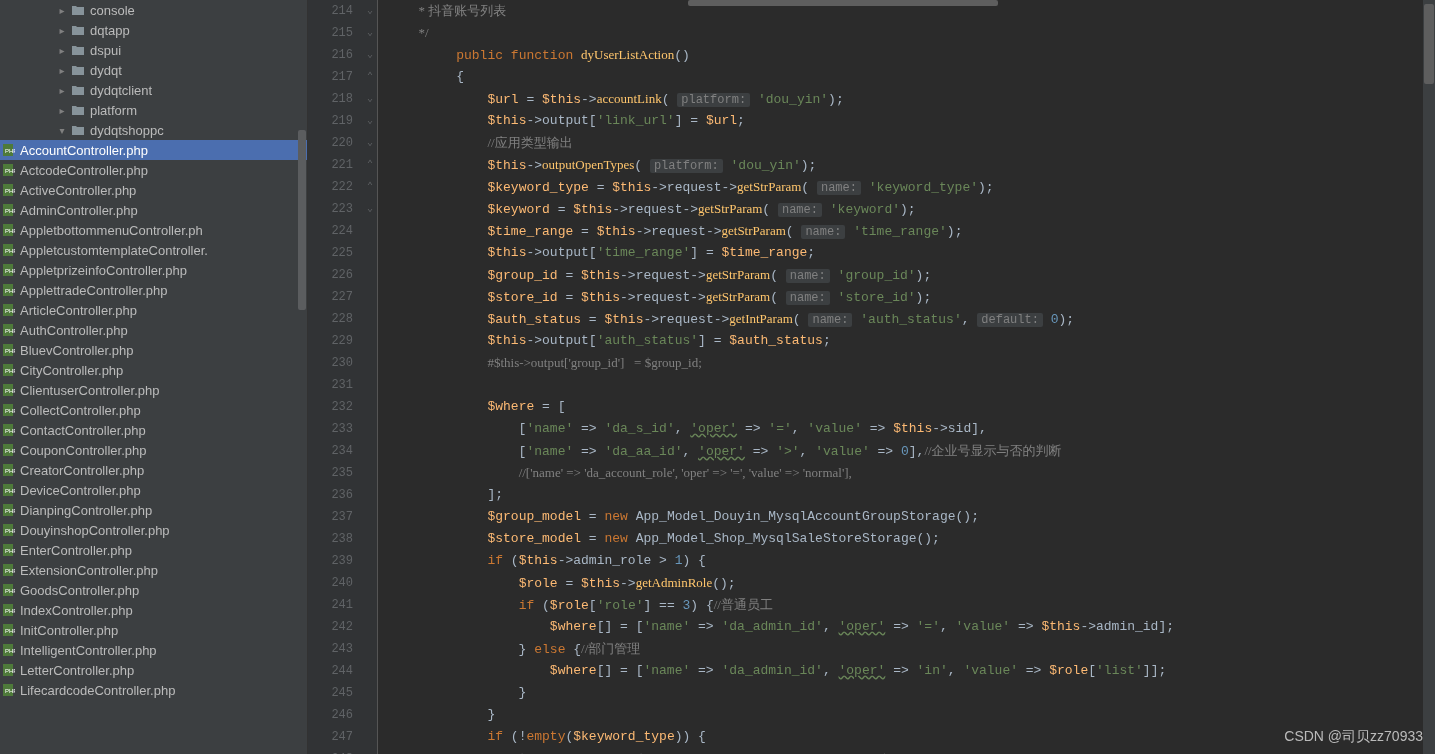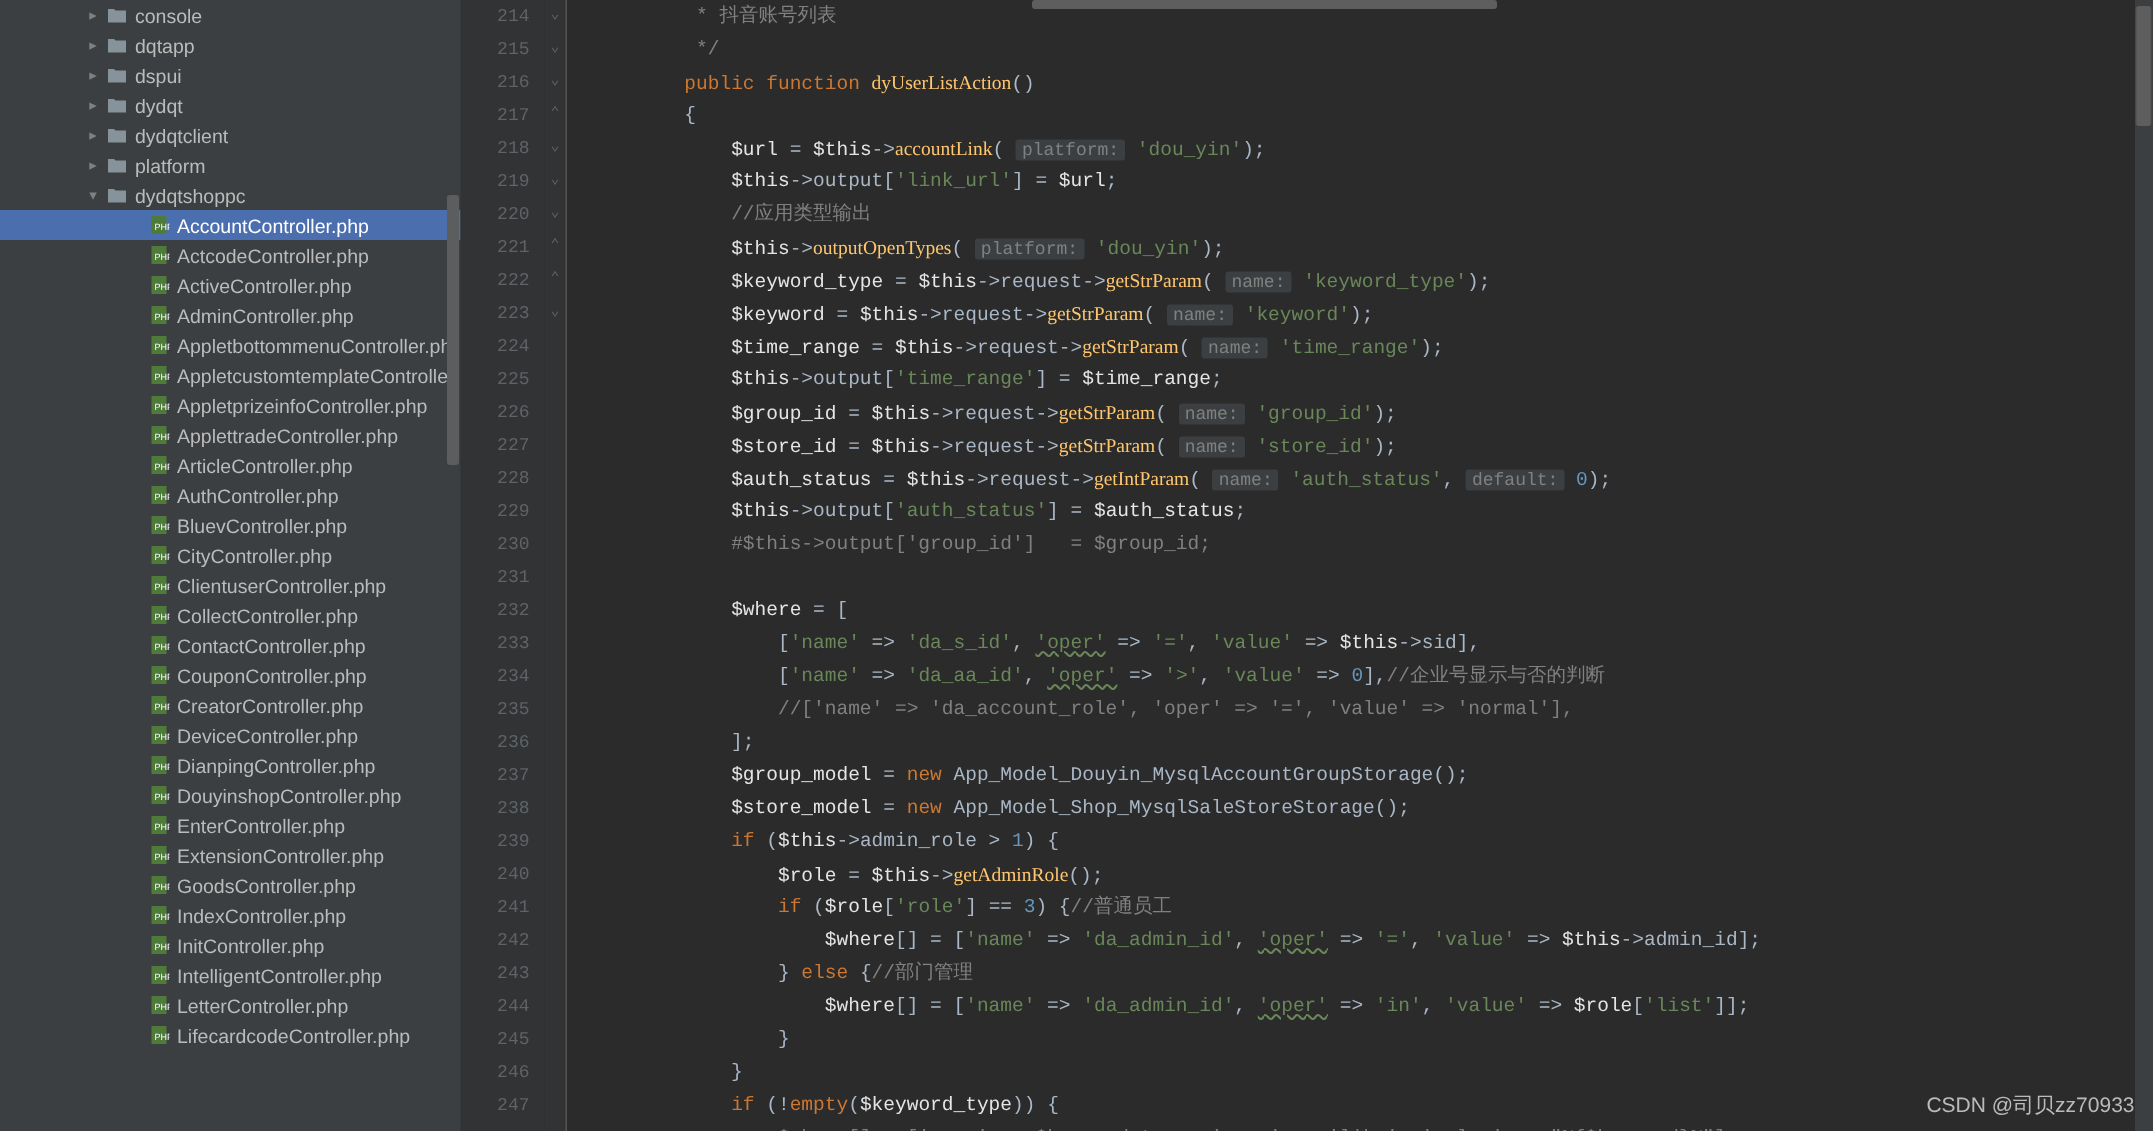--- a/index.html
+++ b/index.html
@@ -89,7 +89,7 @@
 .var { color: #e5e5e5; }
 .str { color: #6a8759; }
 .num { color: #6897bb; }
-.cmt { color: #808080; }
+.cmt { color: #808080; font-family: Liberation Serif, serif; }
 .param-hint { background: #3c3f41; color: #808080; padding: 0 4px; border-radius: 2px; font-size: 12px; }
 .underline-wavy { text-decoration: underline wavy #6a8759; }
 .watermark {

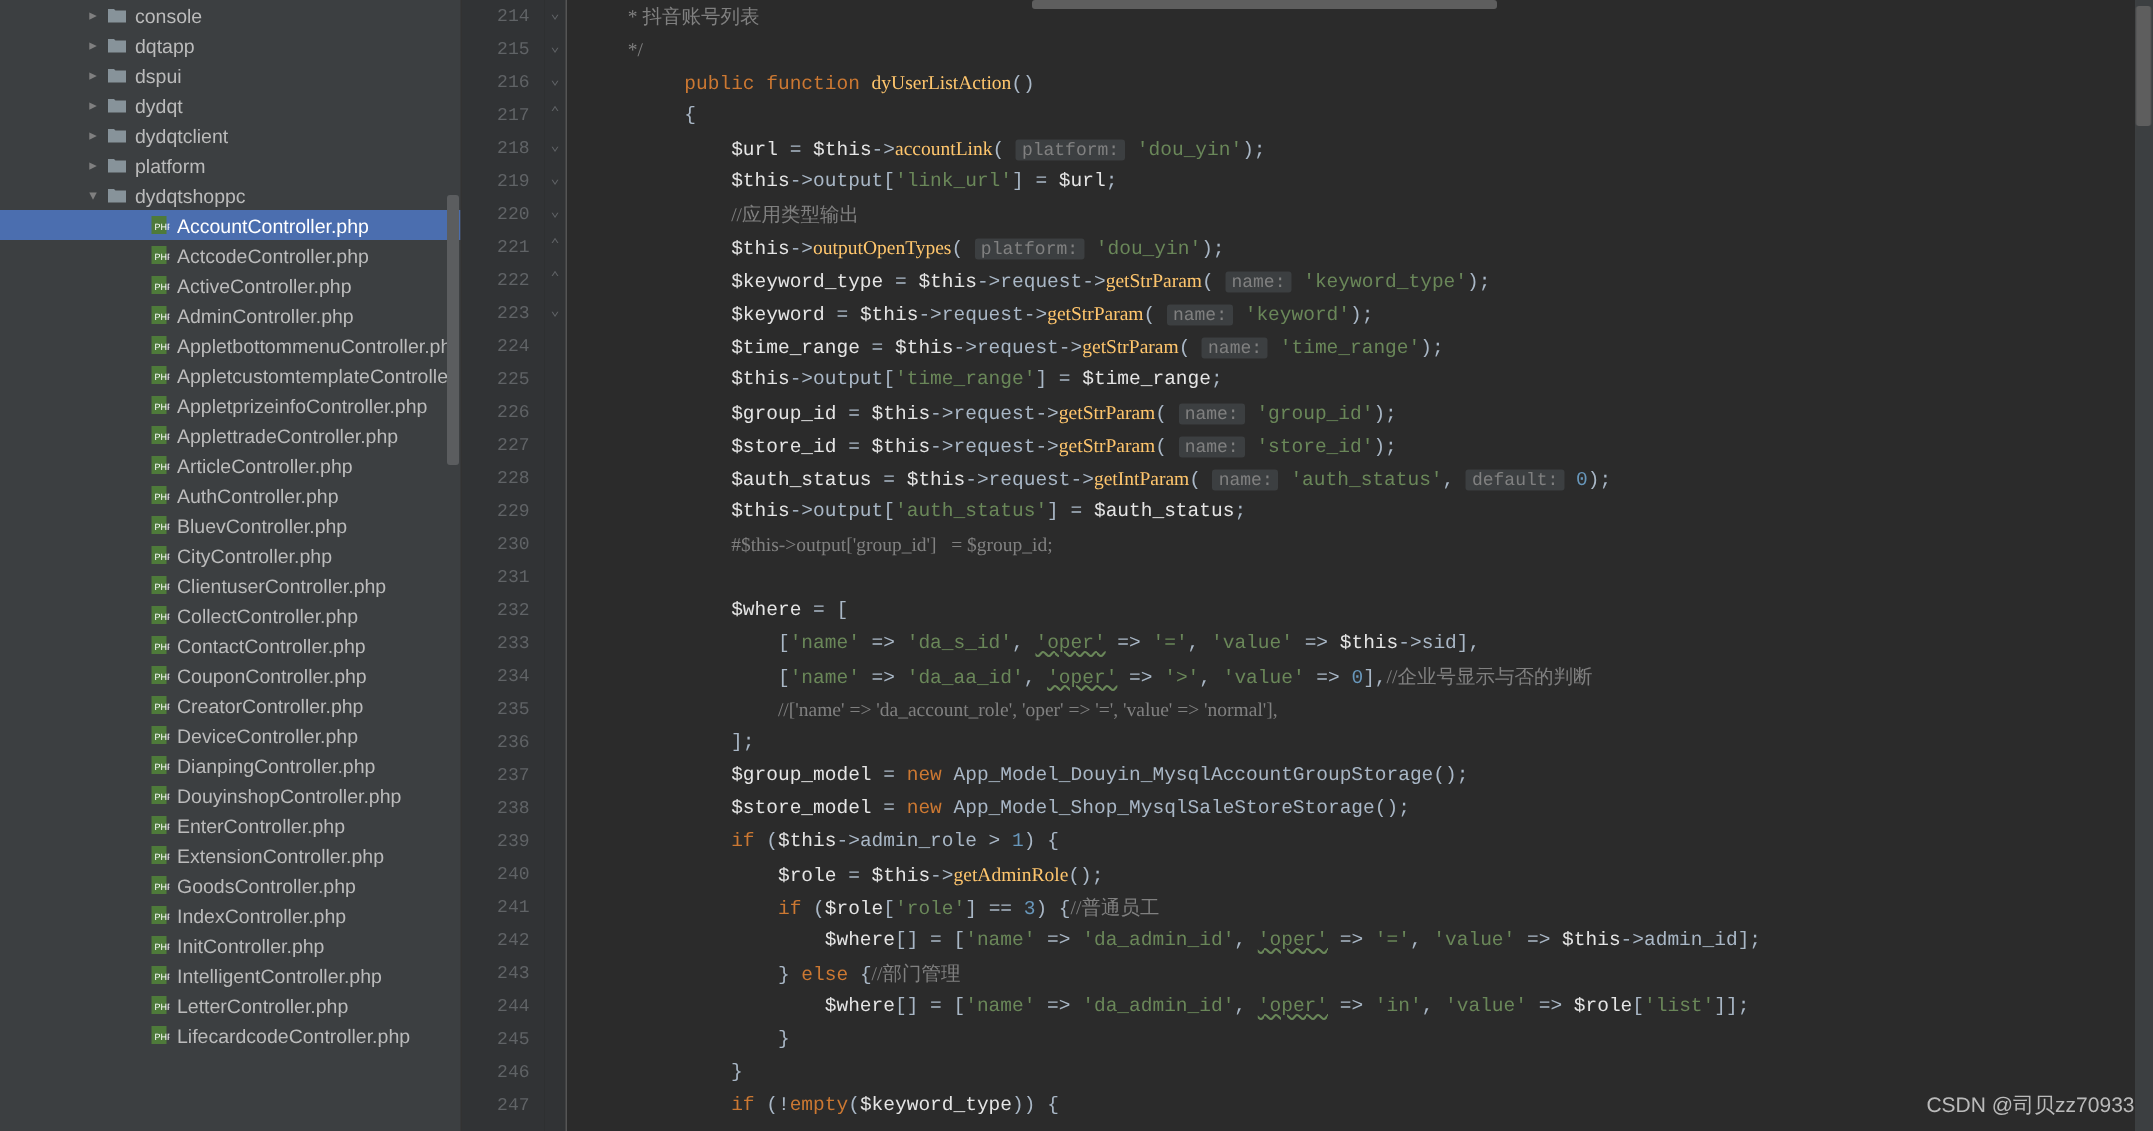--- a/index.html
+++ b/index.html
@@ -86,7 +86,7 @@
 .code-line { height: 22px; }
 .kw { color: #cc7832; }
 .fn { color: #ffc66d; font-family: Liberation Serif, serif; }
-.var { color: #e5e5e5; }
+.var { color: #fdba74; }
 .str { color: #6a8759; }
 .num { color: #6897bb; }
 .cmt { color: #808080; font-family: Liberation Serif, serif; }

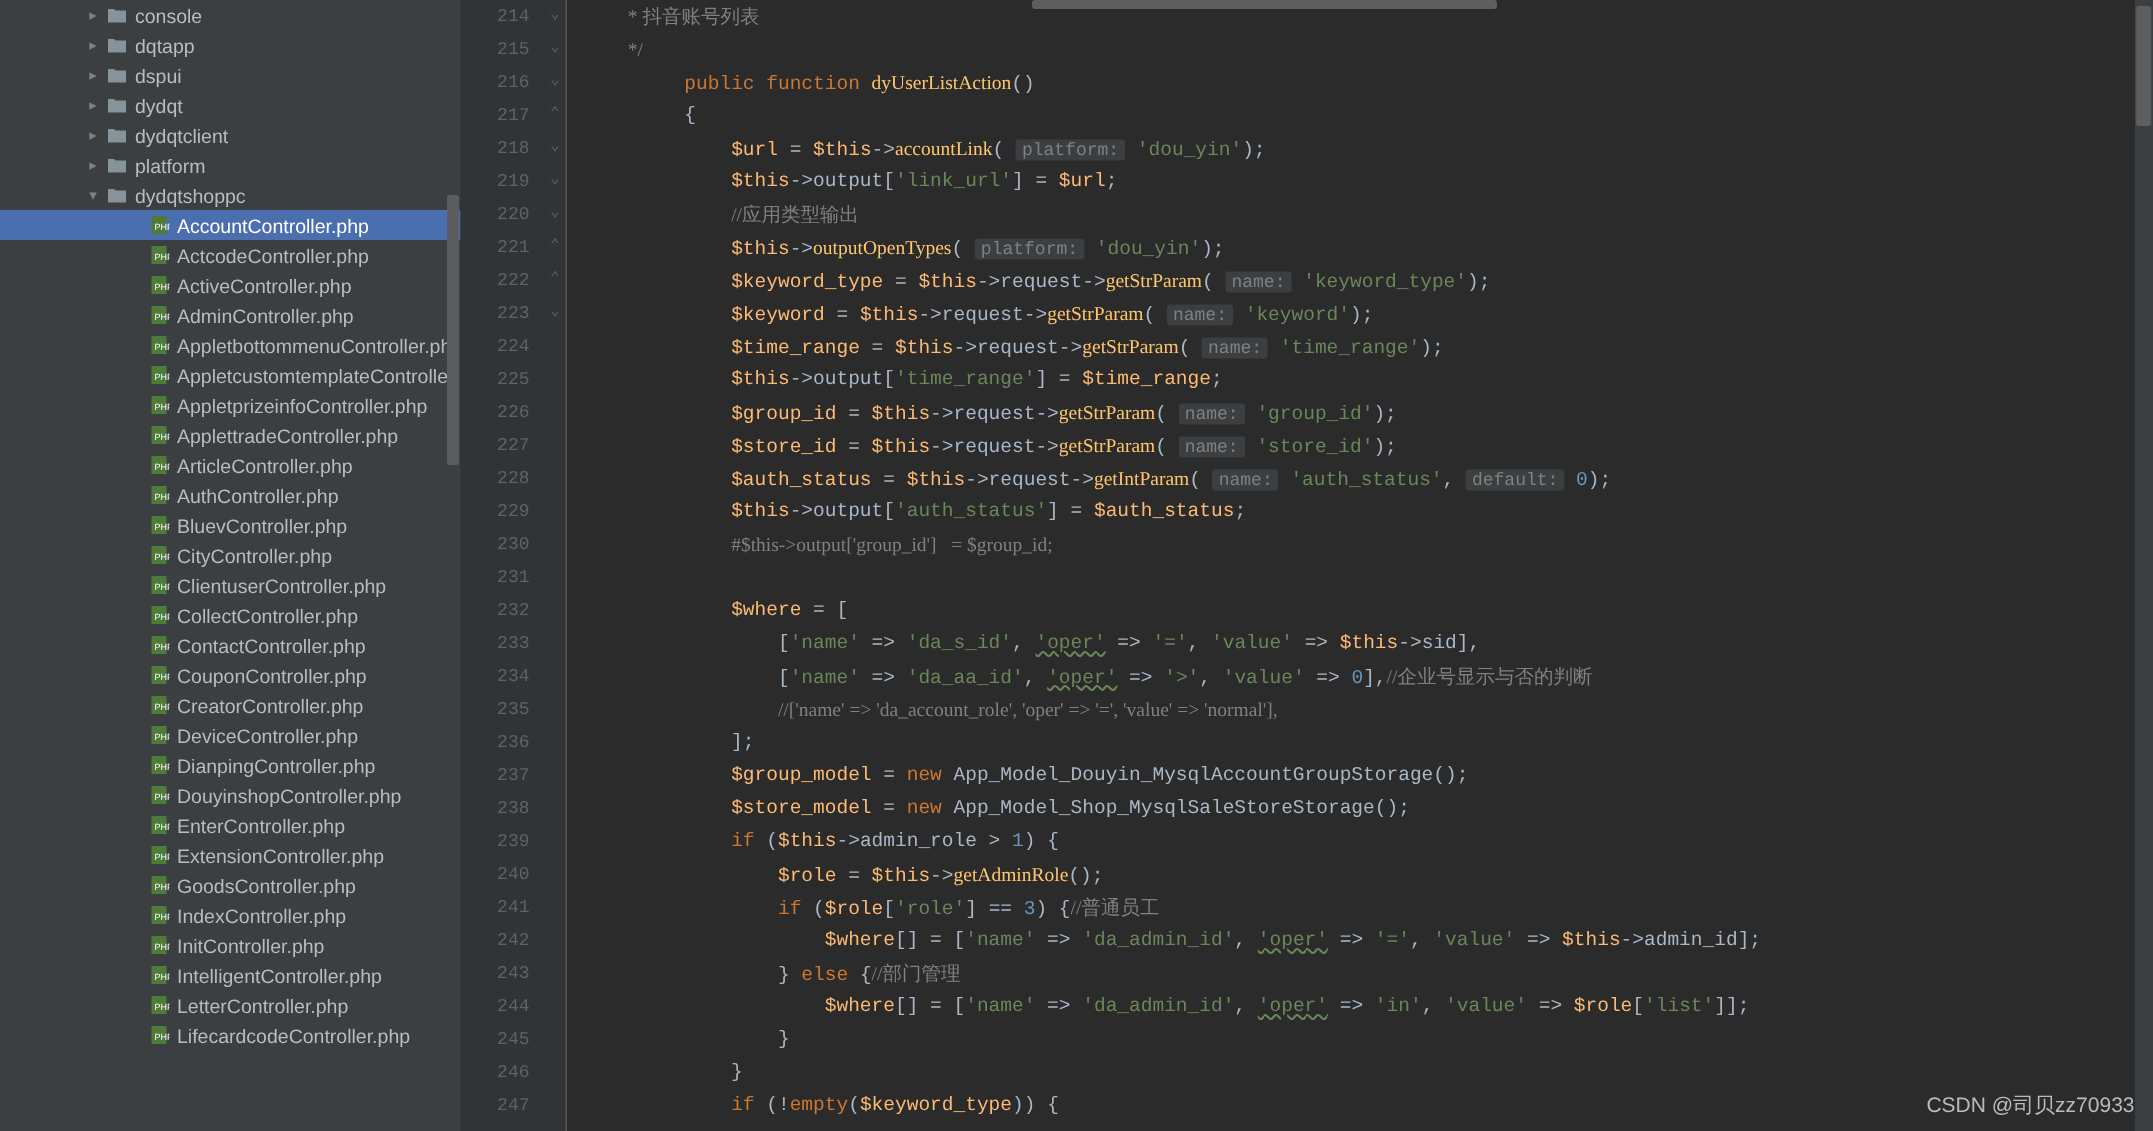--- a/index.html
+++ b/index.html
@@ -49,7 +49,7 @@
 .folder-icon svg { fill: #87939a; }
 .file-icon svg { fill: #a9b7c6; }
 .indent-0 { padding-left: 54px; }
-.indent-2 { padding-left: 98px; }
+.indent-2 { }
 .editor {
   flex: 1;
   display: flex;

